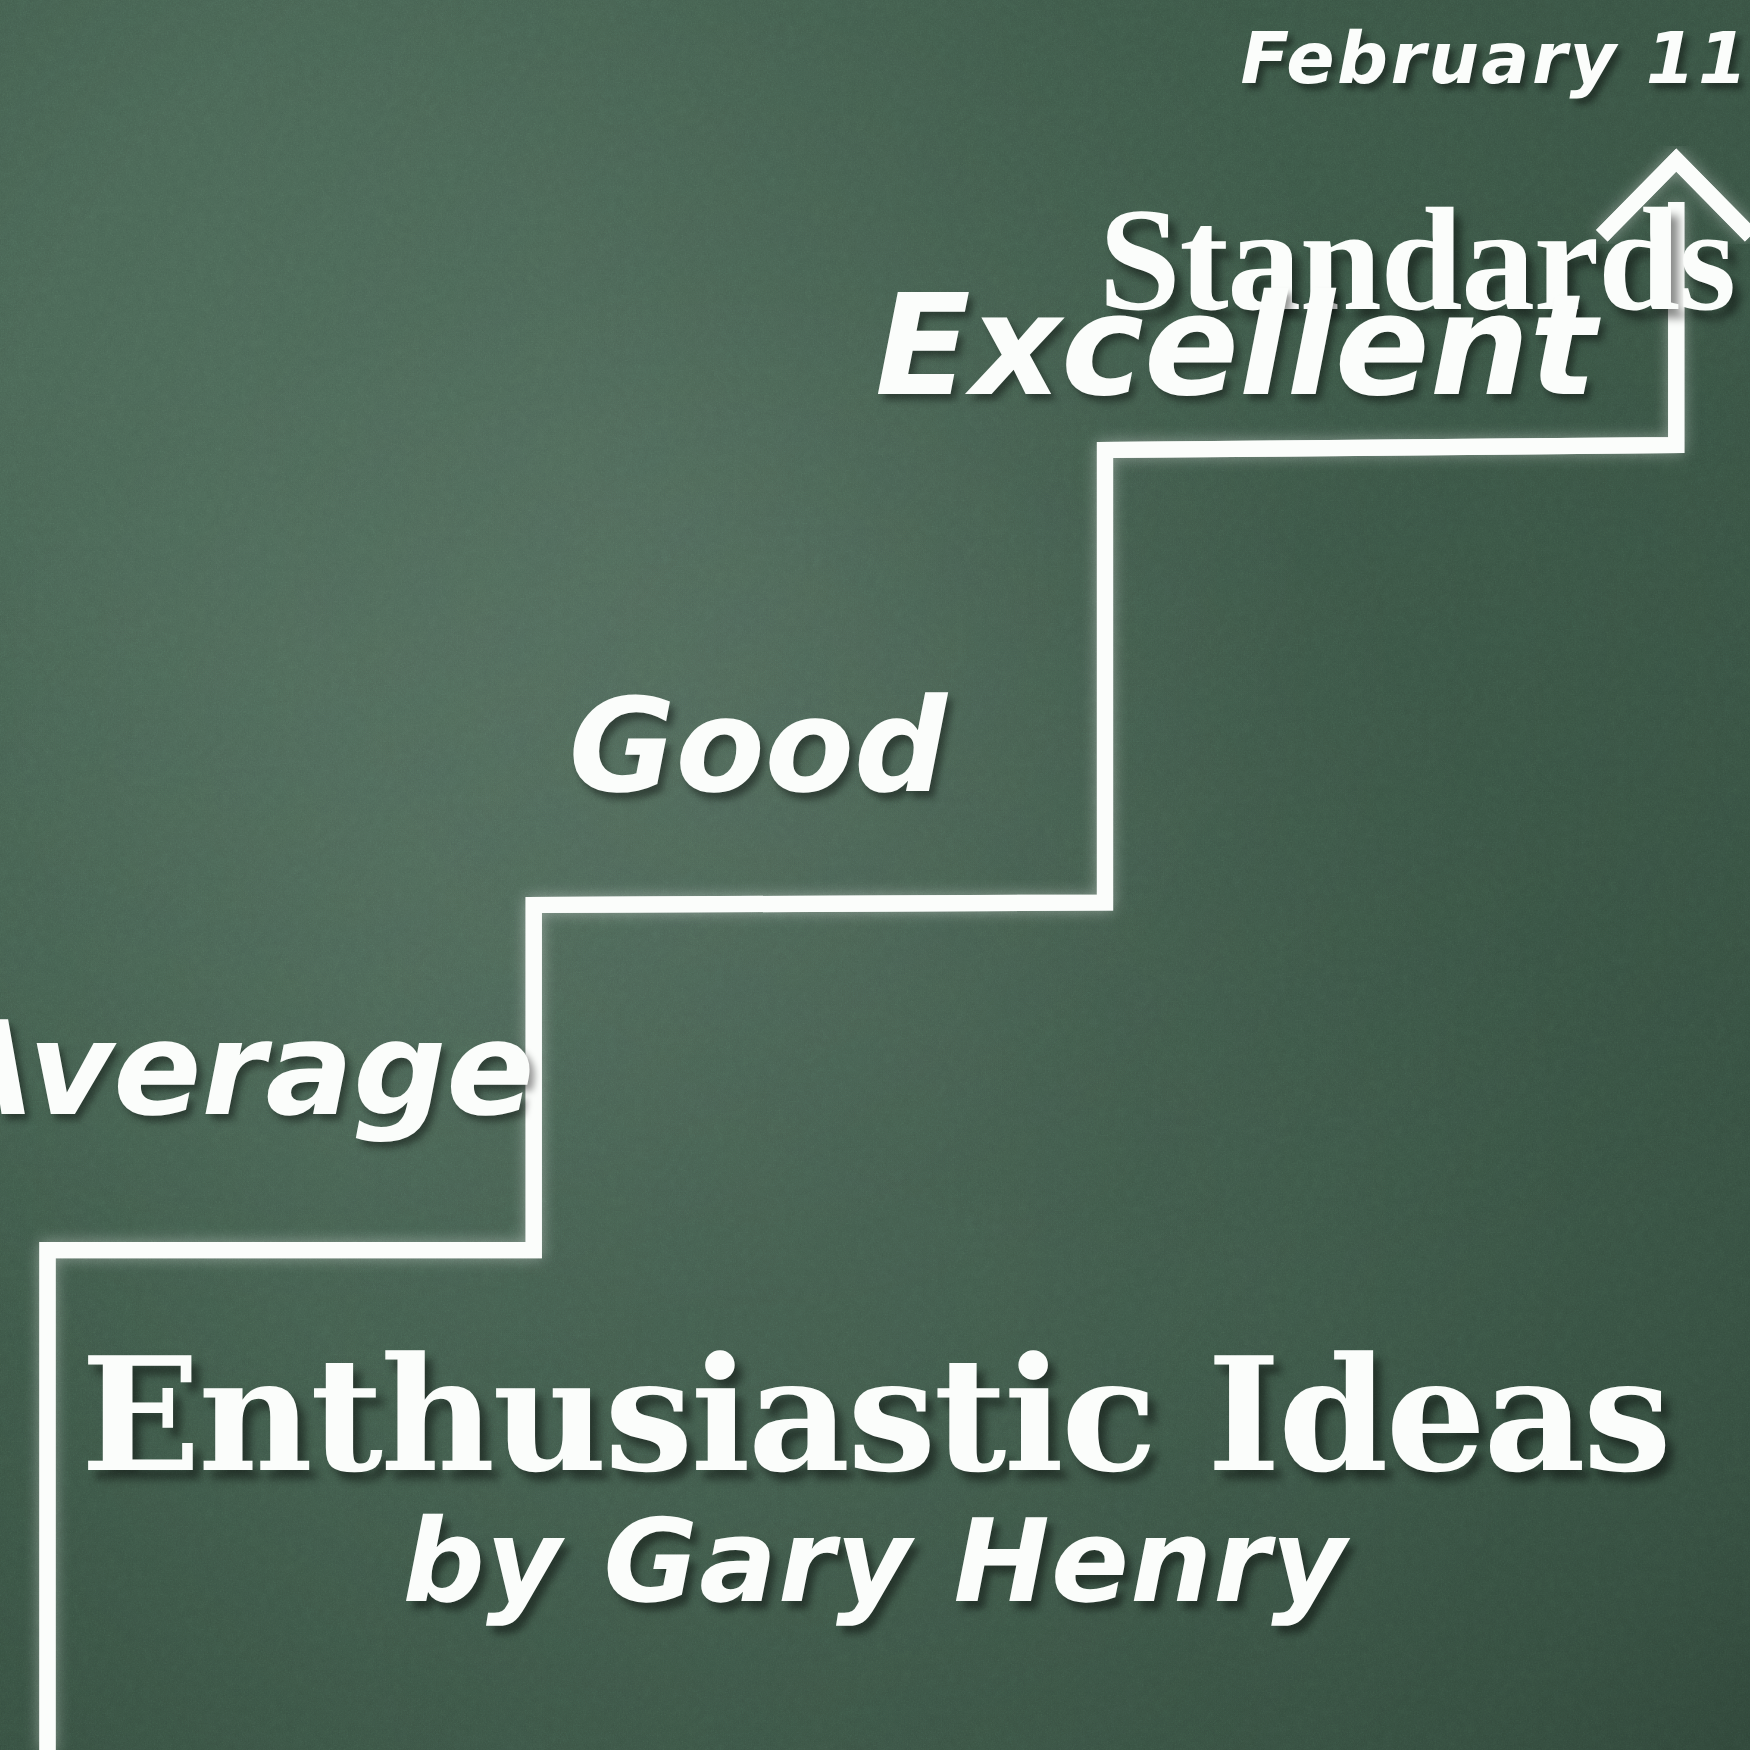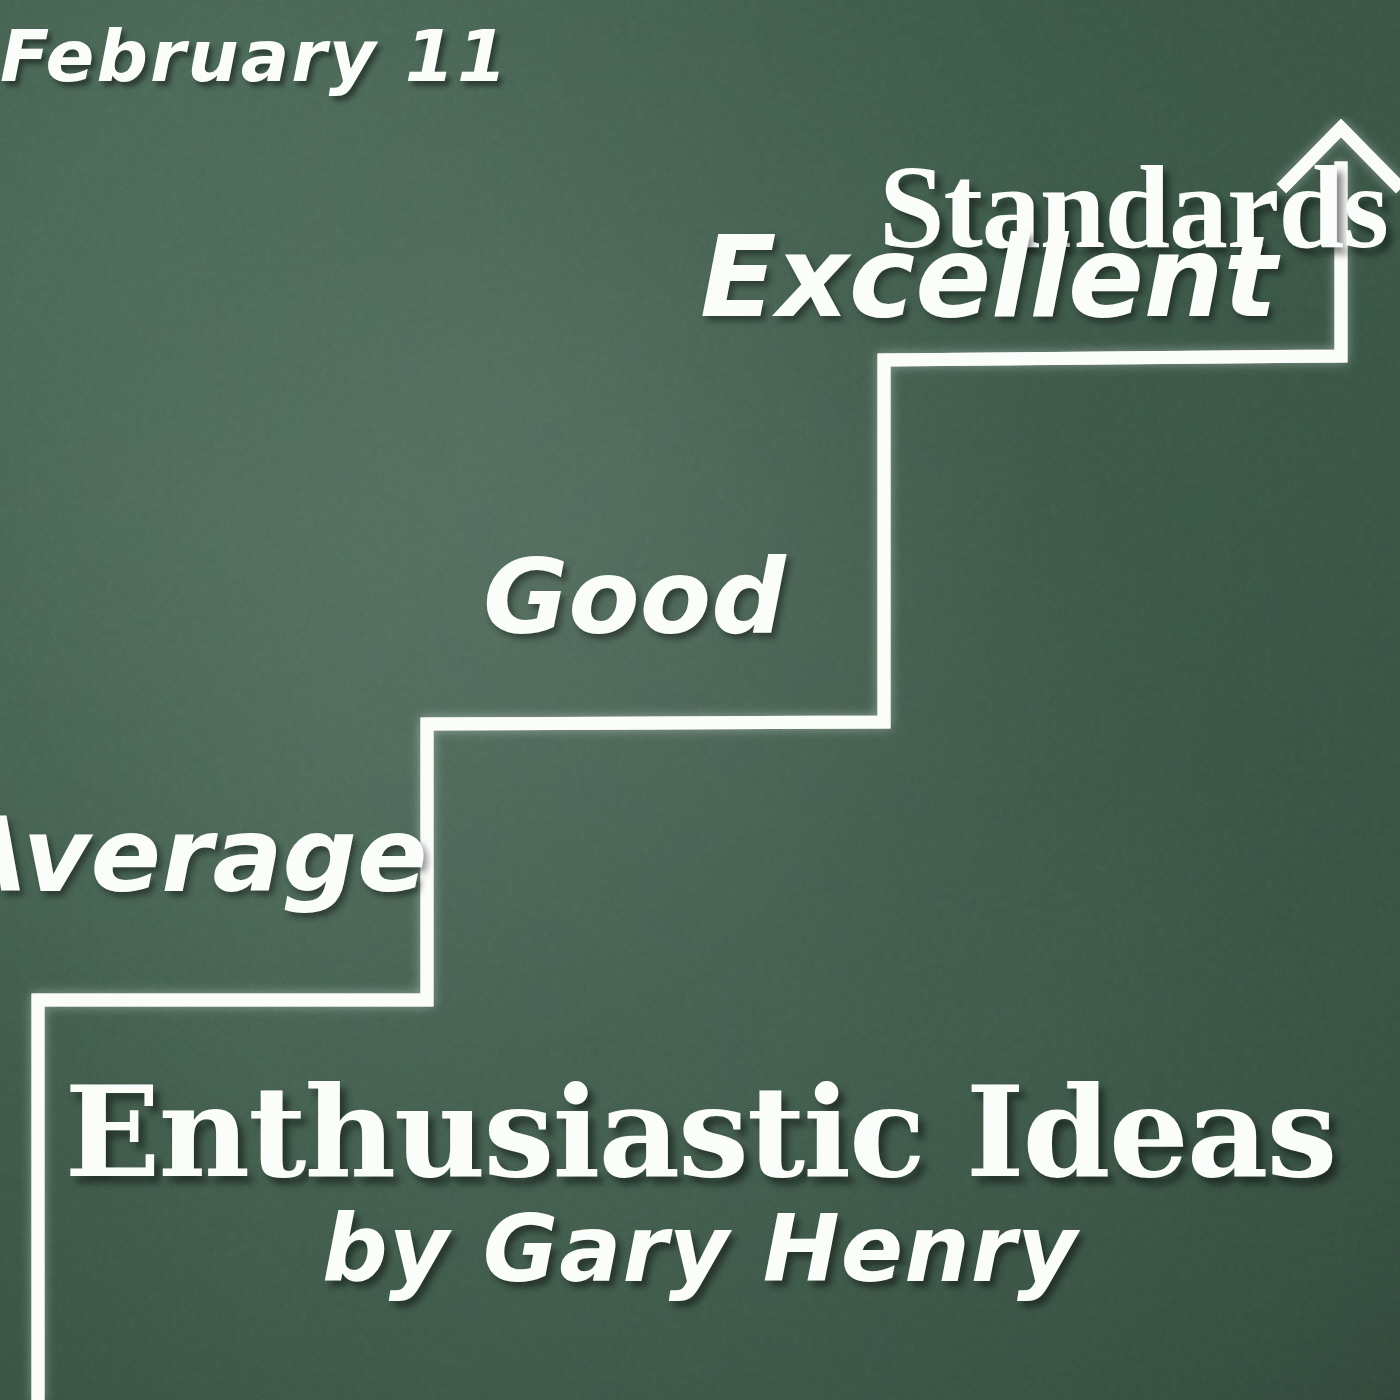--- a/index.html
+++ b/index.html
@@ -56,11 +56,11 @@
 
   .date {
     left: 0; right: 0; top: 14px;
-    text-align: left;
+    text-align: right;
     font-family: "DejaVu Sans", sans-serif;
     font-style: italic;
     font-weight: 700;
-    font-size: 72px;
+    font-size: 57px;
     letter-spacing: 2px;
     text-shadow: 4px 5px 5px rgba(0,0,0,.42);
   }

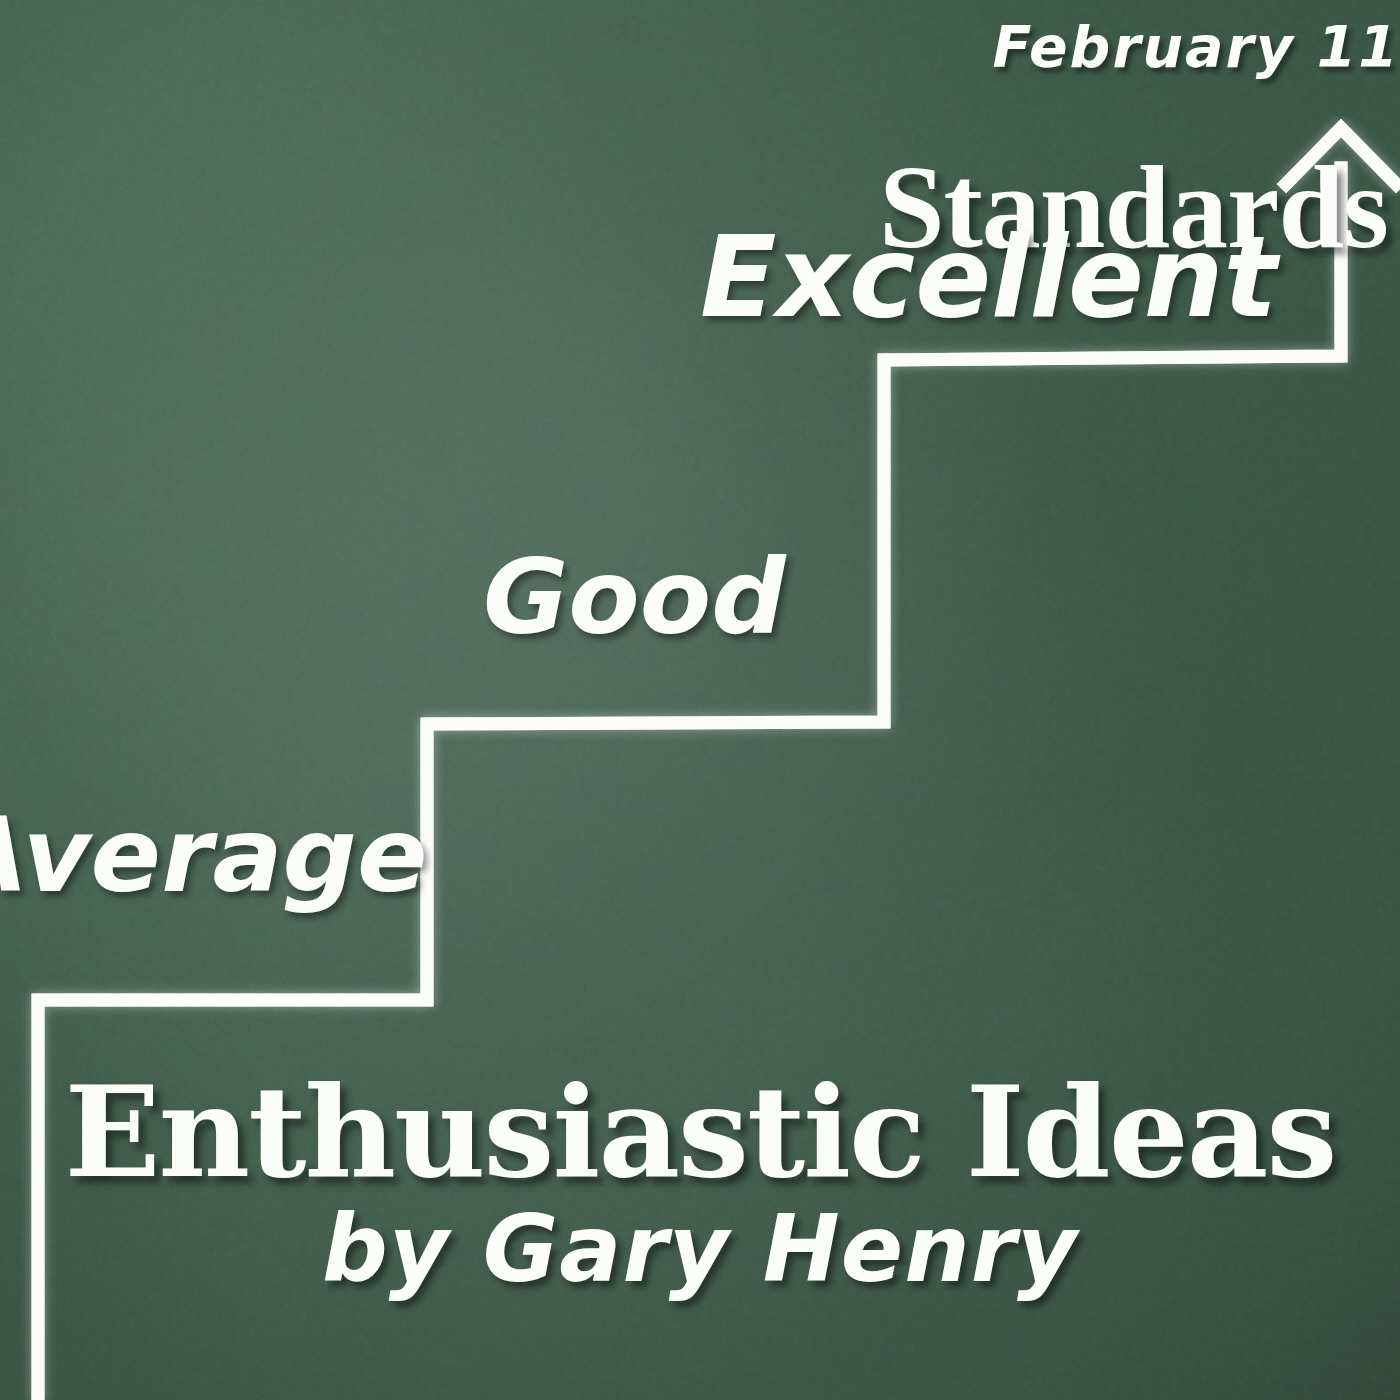--- a/index.html
+++ b/index.html
@@ -83,7 +83,7 @@
     text-shadow: 4px 5px 6px rgba(0,0,0,.40);
   }
   .rung-excellent { left: 700px; top: 212px; font-size: 112px; }
-  .rung-good      { left: 455px; top: 536px; margin-left: 28px; }
+  .rung-good      { left: 455px; top: 536px; }
   .rung-average   { left: -52px; top: 794px; }
 
   .ep-title {

